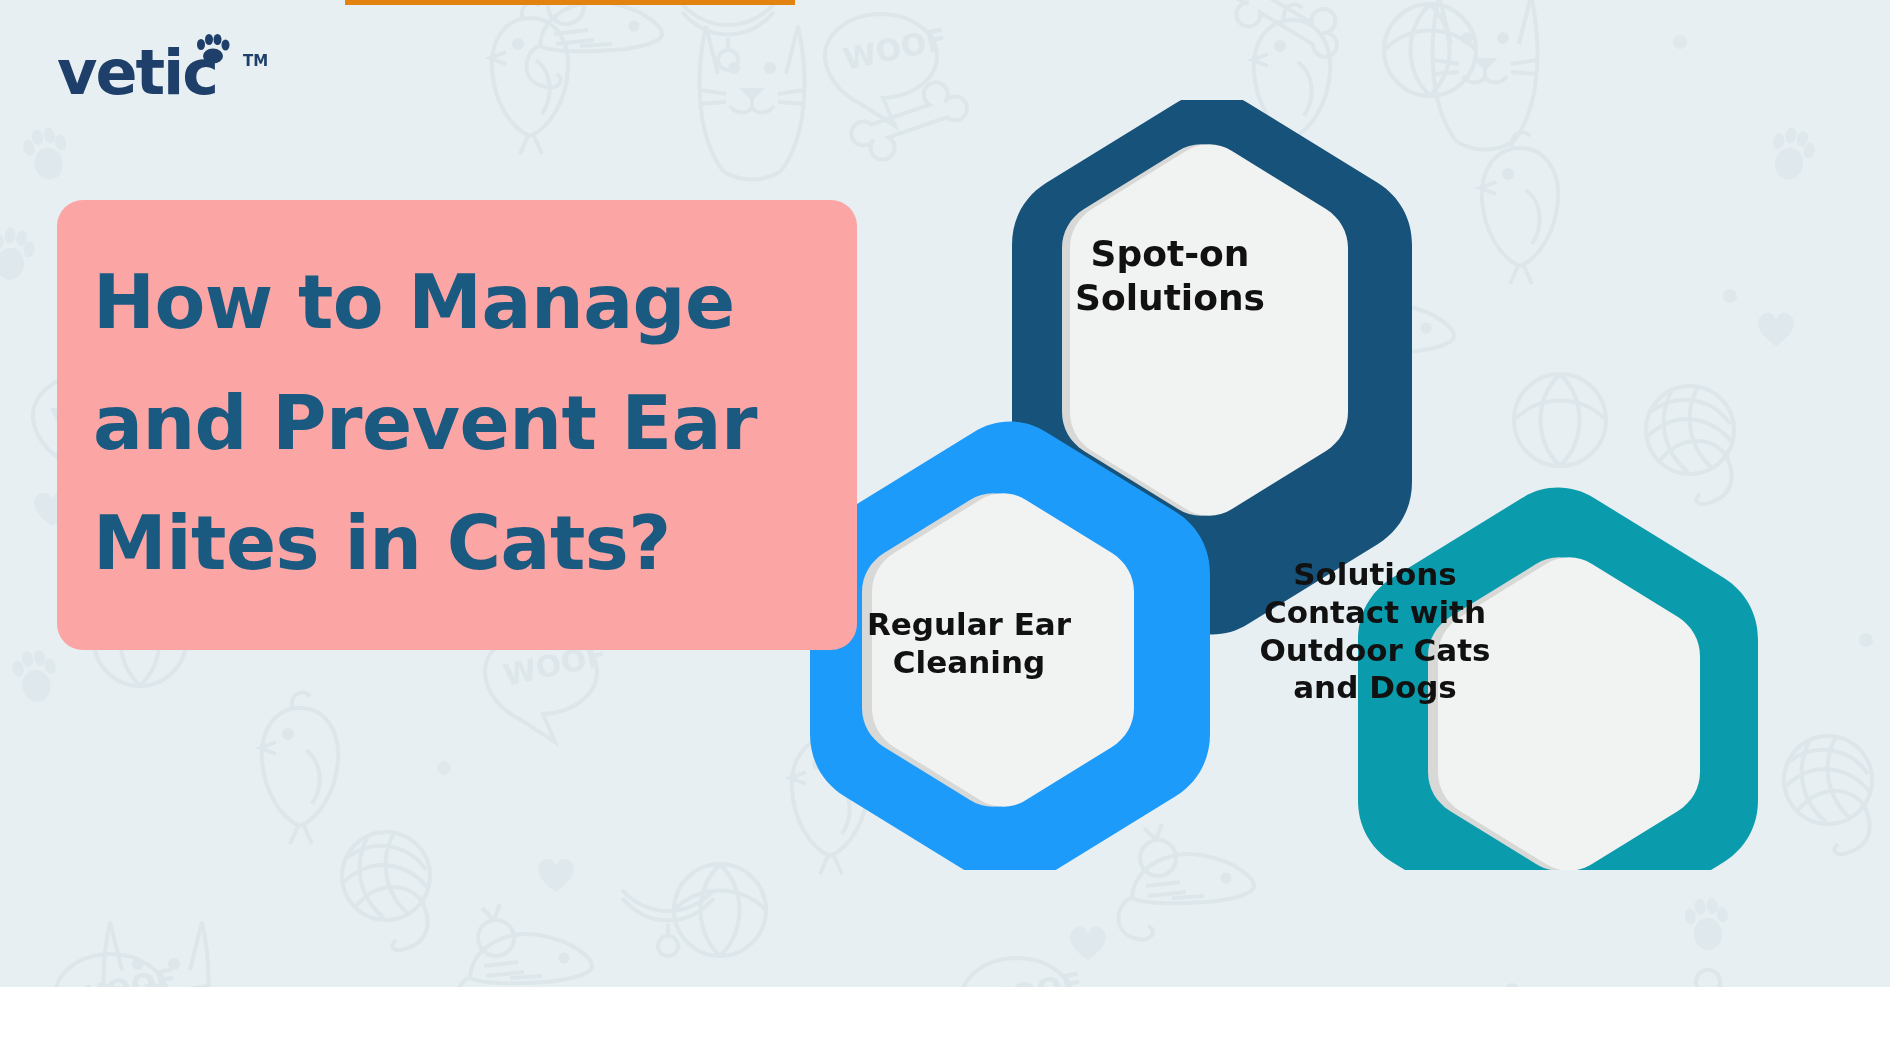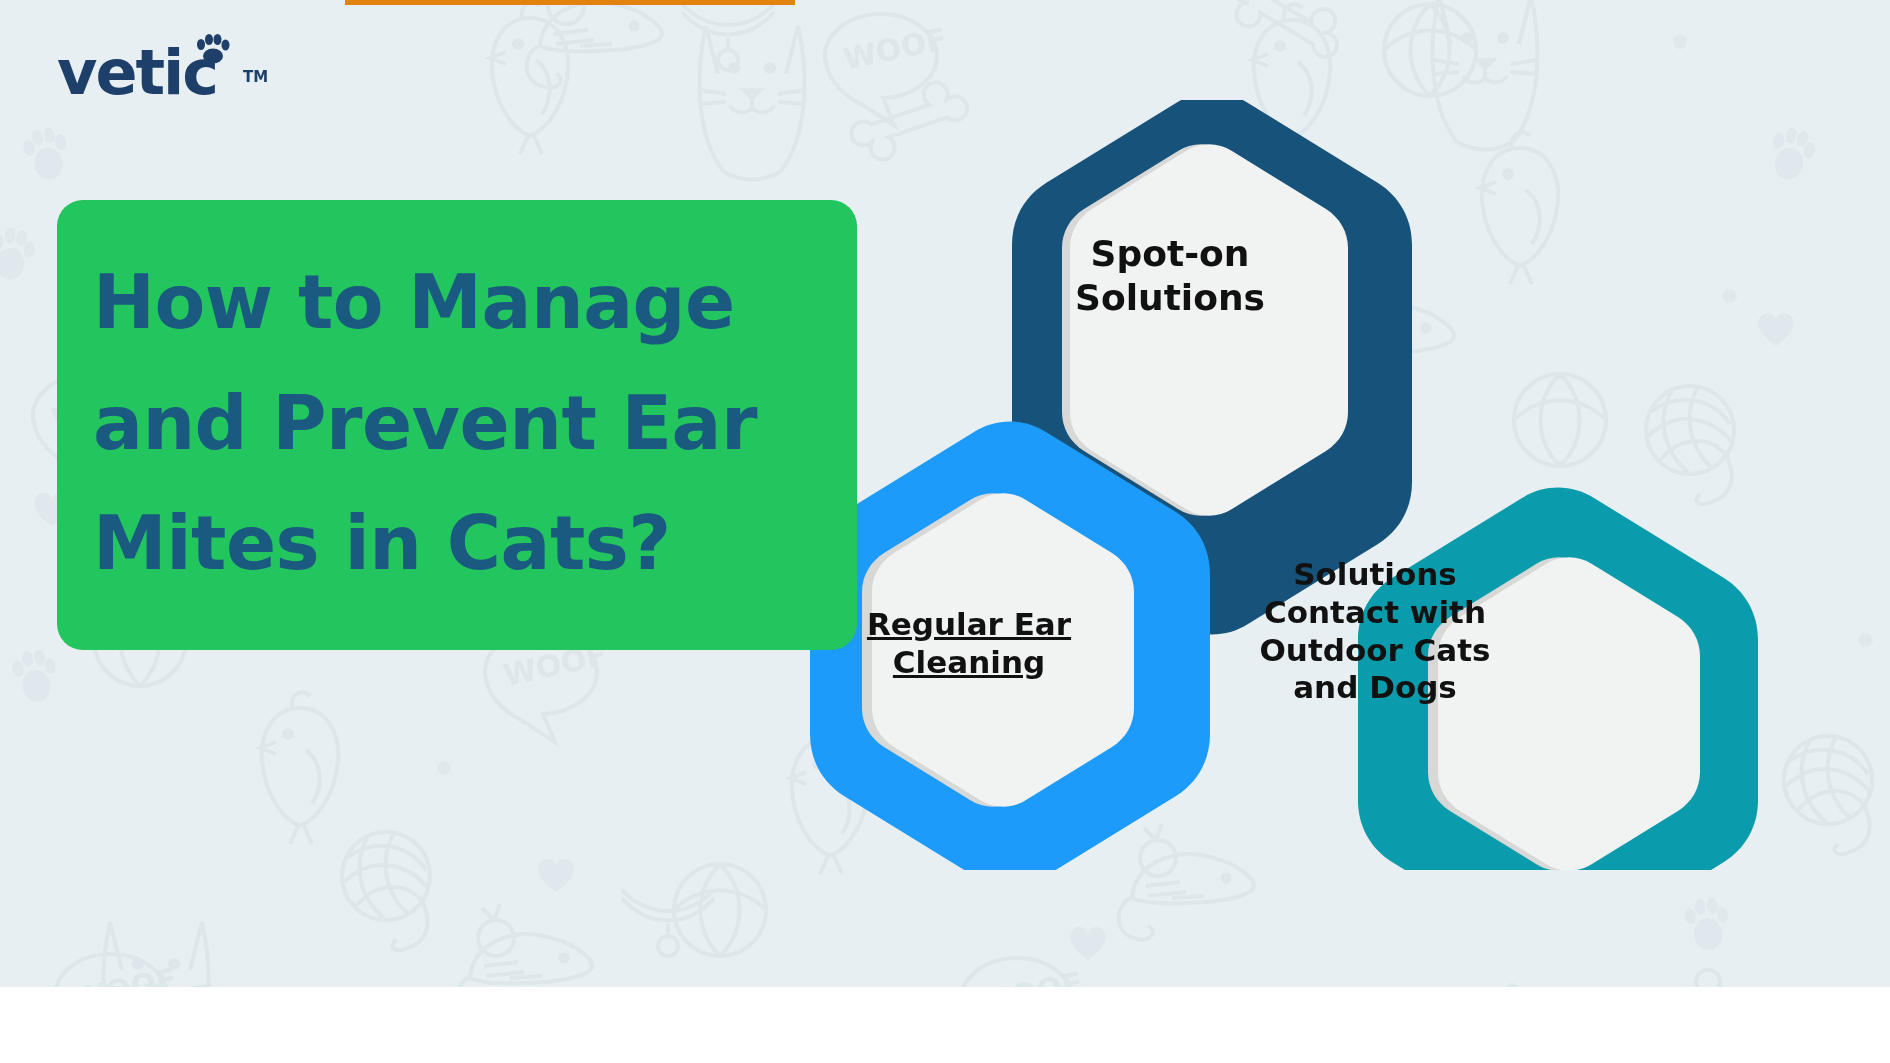--- a/index.html
+++ b/index.html
@@ -59,7 +59,7 @@
   #logo-tm {
     position: absolute;
     left: 186px;
-    top: 40px;
+    top: 24px;
     font-family: "DejaVu Sans", sans-serif;
     font-size: 15px;
     font-weight: bold;

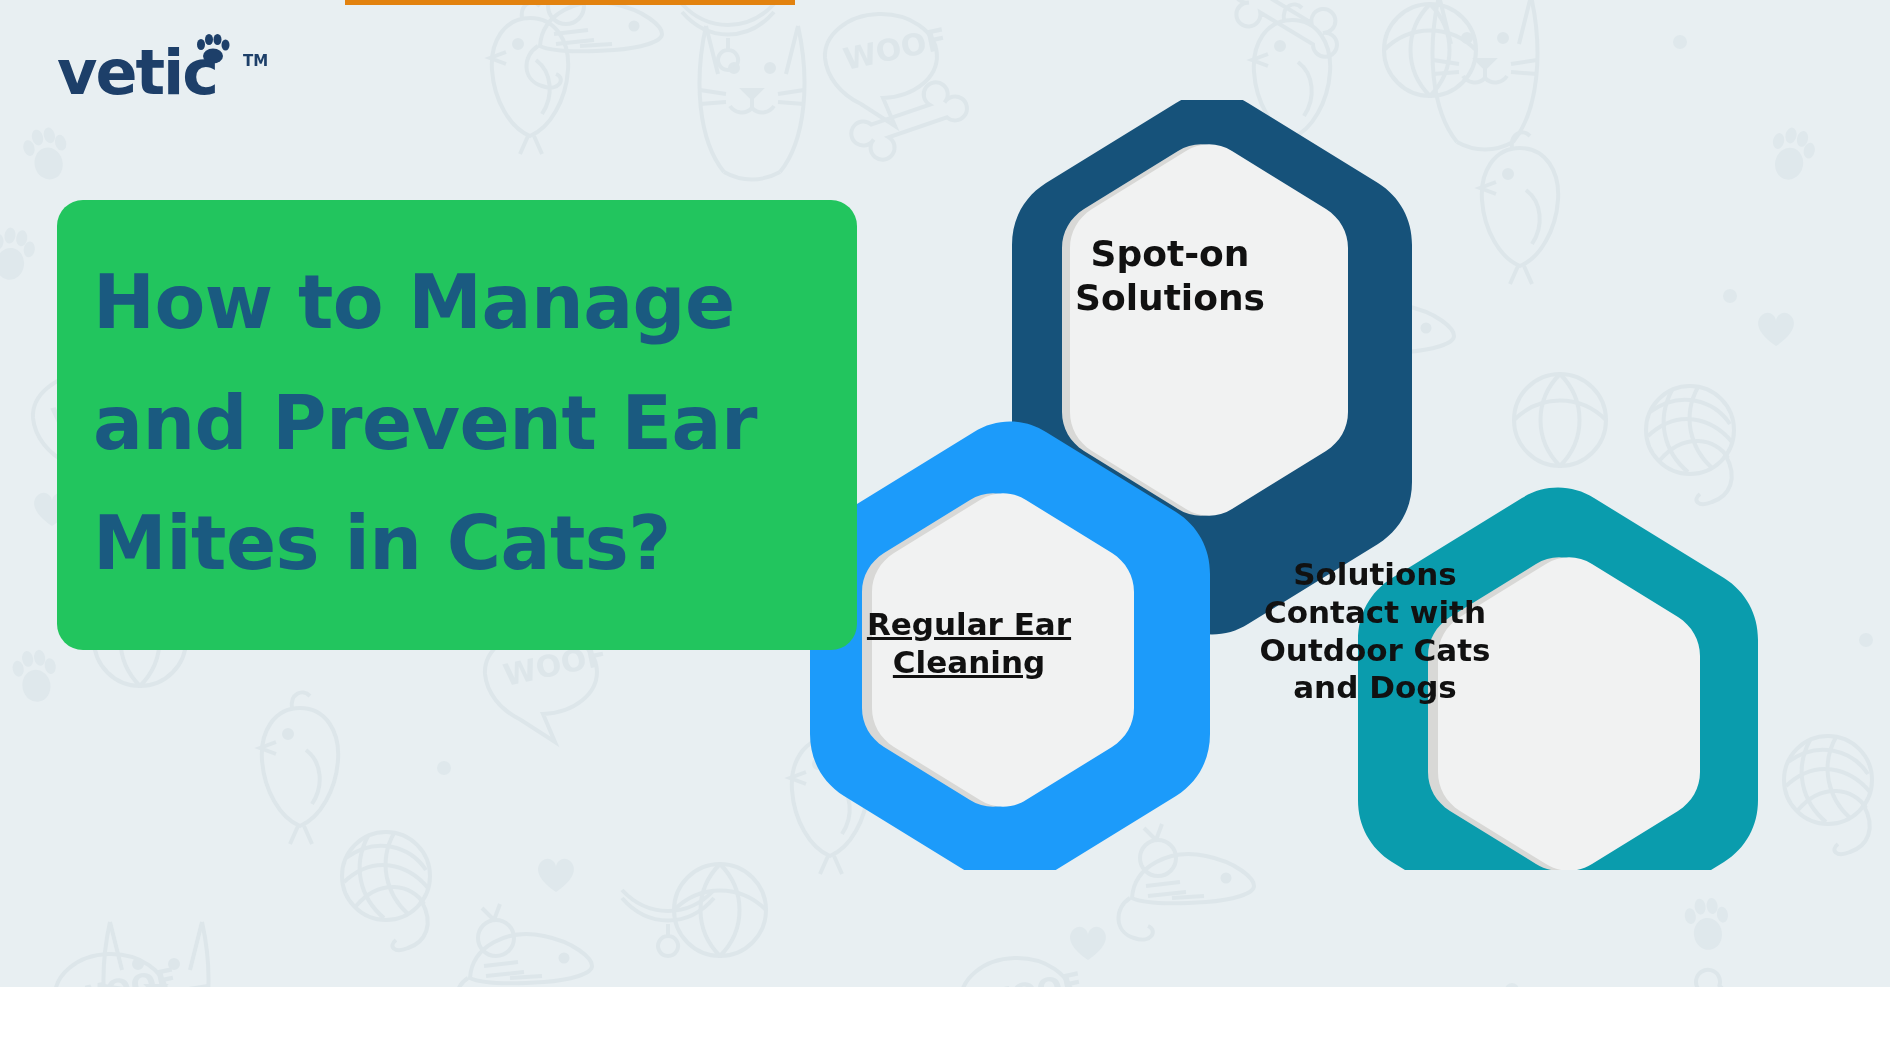--- a/index.html
+++ b/index.html
@@ -80,7 +80,7 @@
     top: 200px;
     width: 800px;
     padding: 42px 32px 46px 36px;
-    background: #22c55e;
+    background: #fca5a5;
     border-radius: 26px;
     z-index: 4;
   }

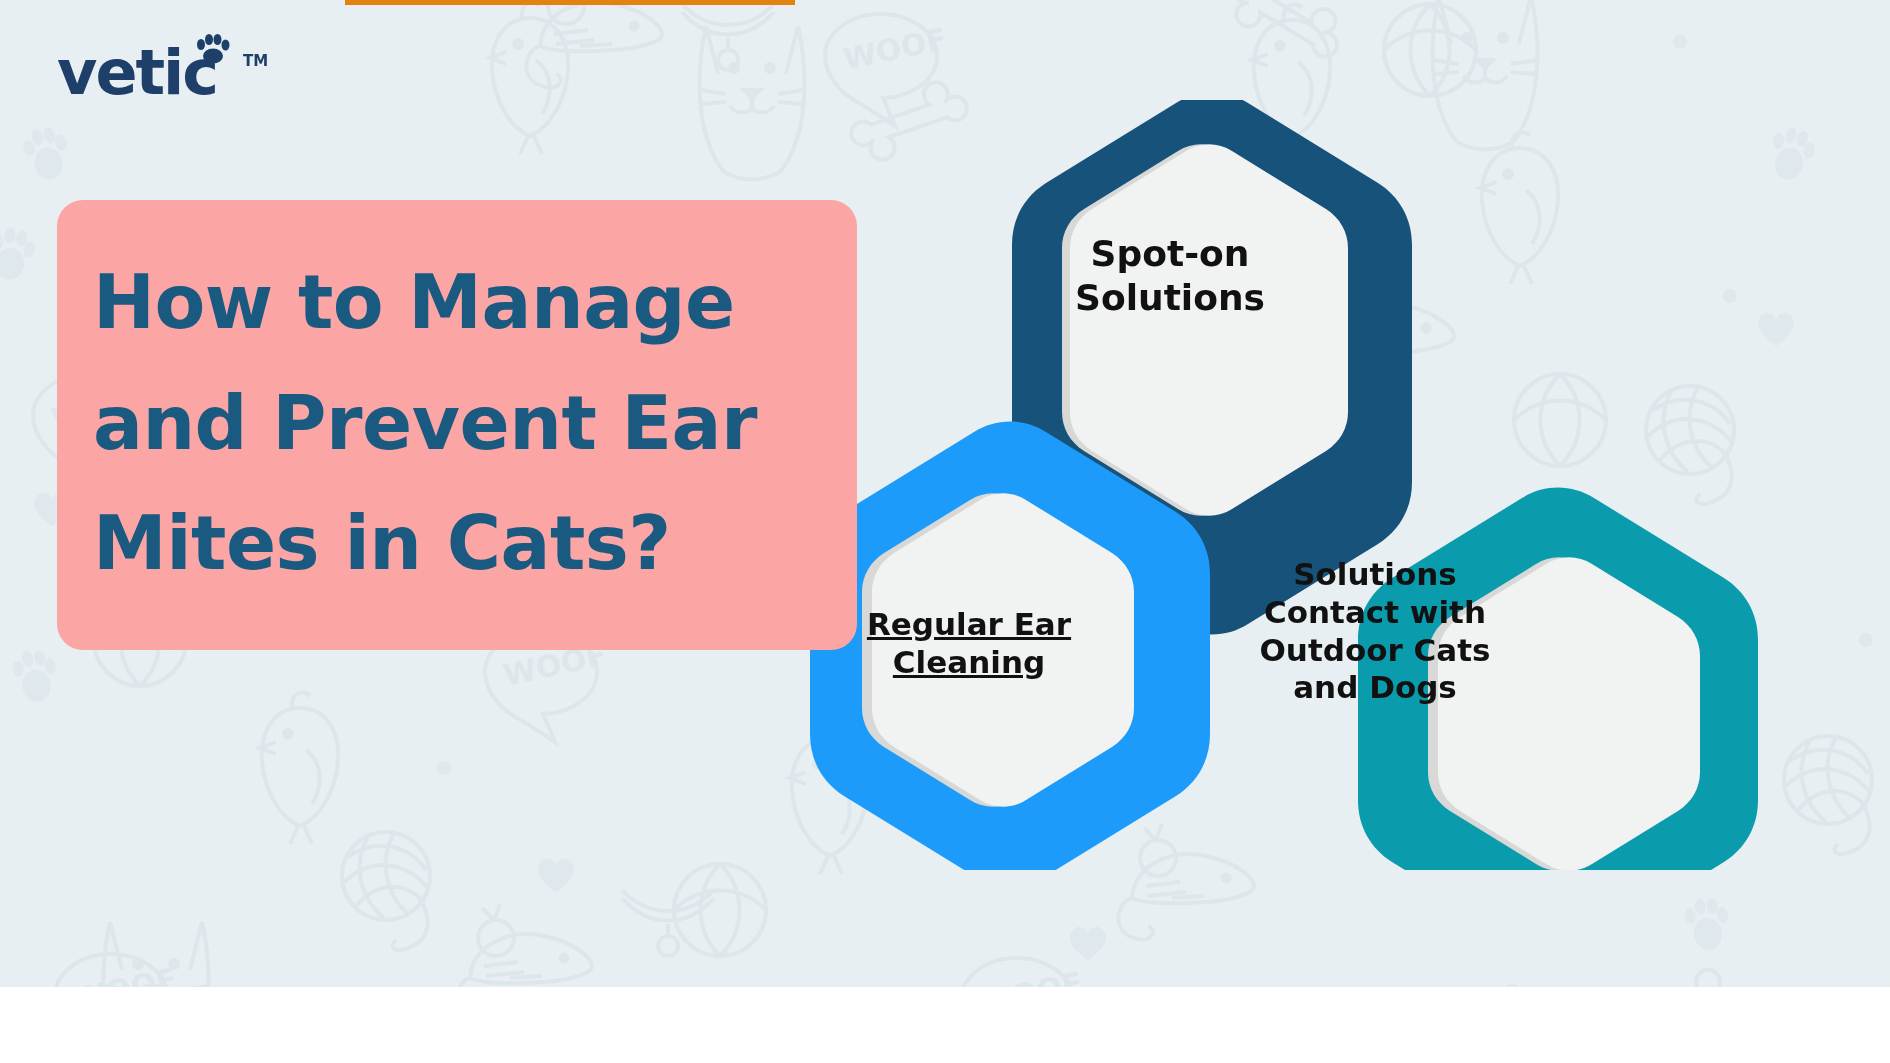--- a/index.html
+++ b/index.html
@@ -120,7 +120,7 @@
     left: 1040px;  top: 232px;  width: 260px;  font-size: 36px;
   }
   #hex-label-ear-cleaning {
-    left: 840px;  top: 606px;  width: 258px;  font-size: 31px; text-decoration: underline;
+    left: 840px;  top: 606px;  width: 258px;  font-size: 31px;
   }
   #hex-label-minimising {
     left: 1245px; top: 556px;  width: 260px;  font-size: 31px;

